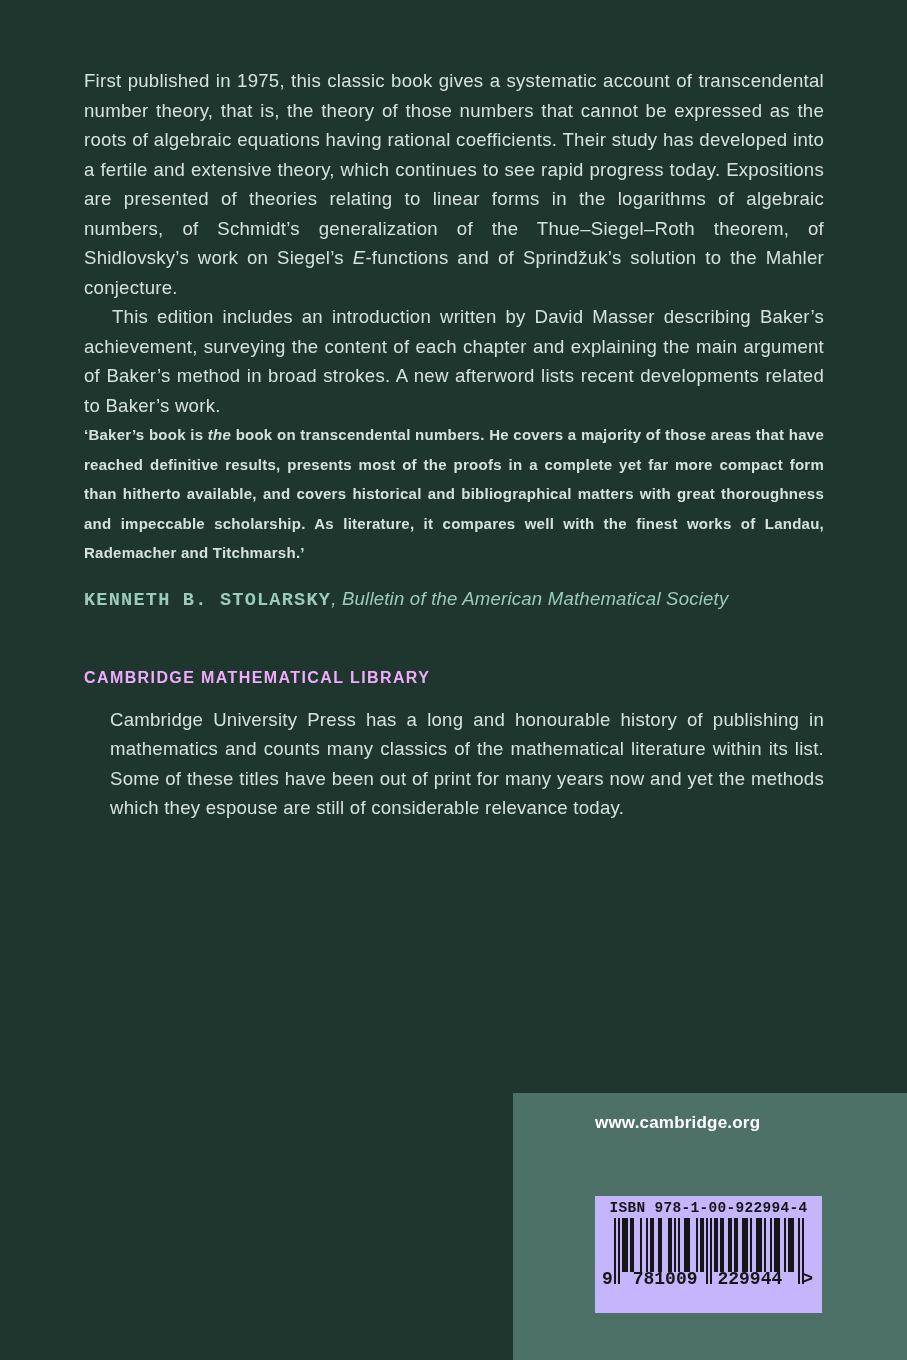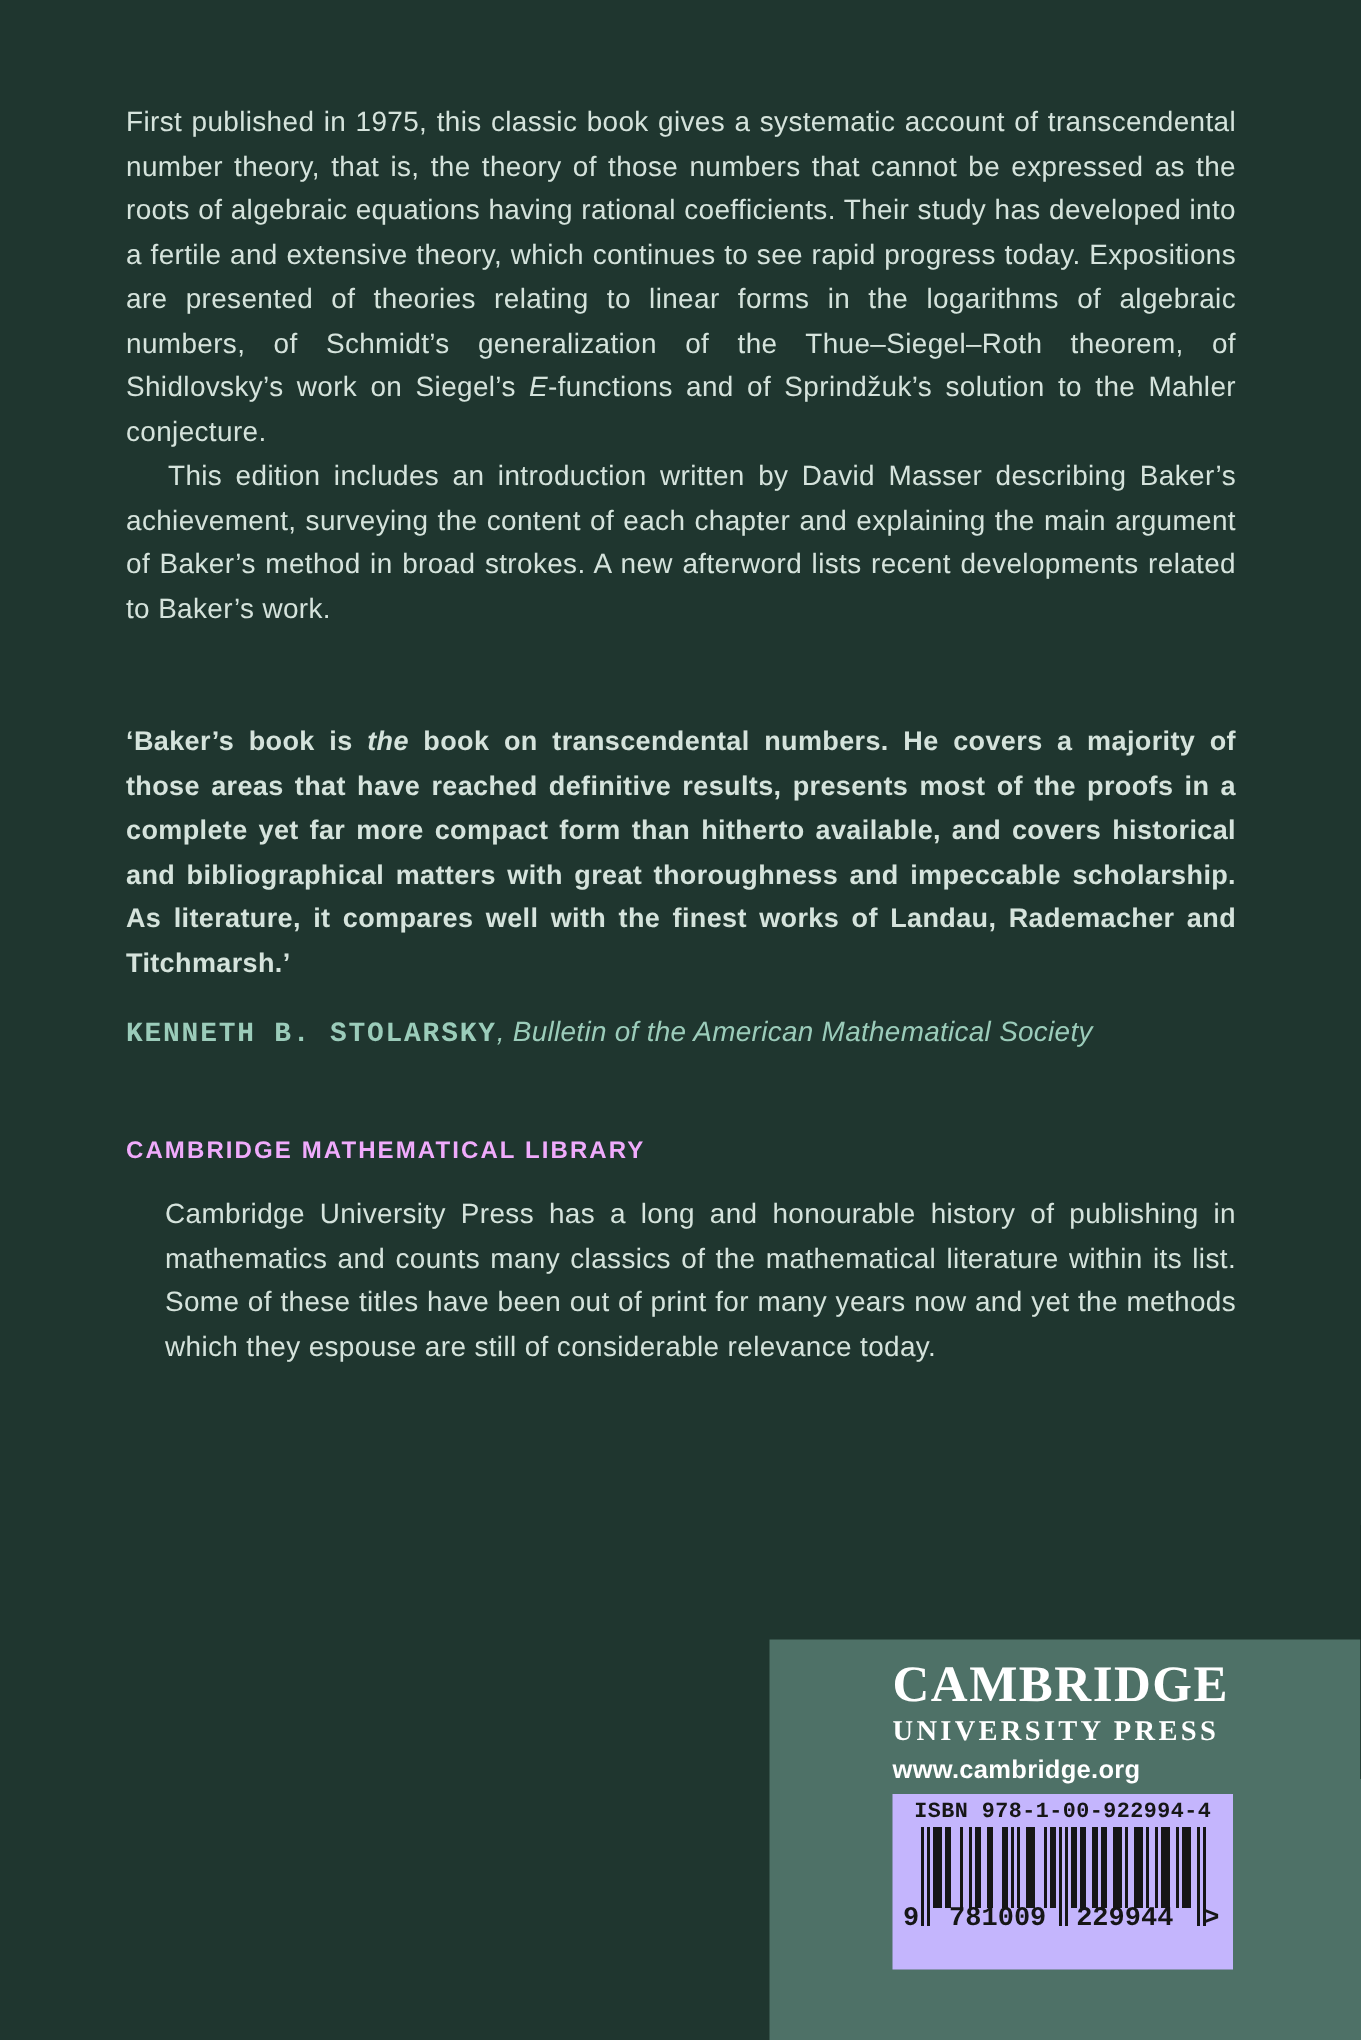--- a/index.html
+++ b/index.html
@@ -27,7 +27,7 @@
   .blurb .indent { text-indent:28px; }
   .blurb .ital { font-style:italic; }
 
-  .review { margin-top:60px; font-weight:bold; font-size:18px; }
+  .review { font-weight:bold; font-size:15px; }
   .review .ital { font-style:italic; }
 
   .attribution {

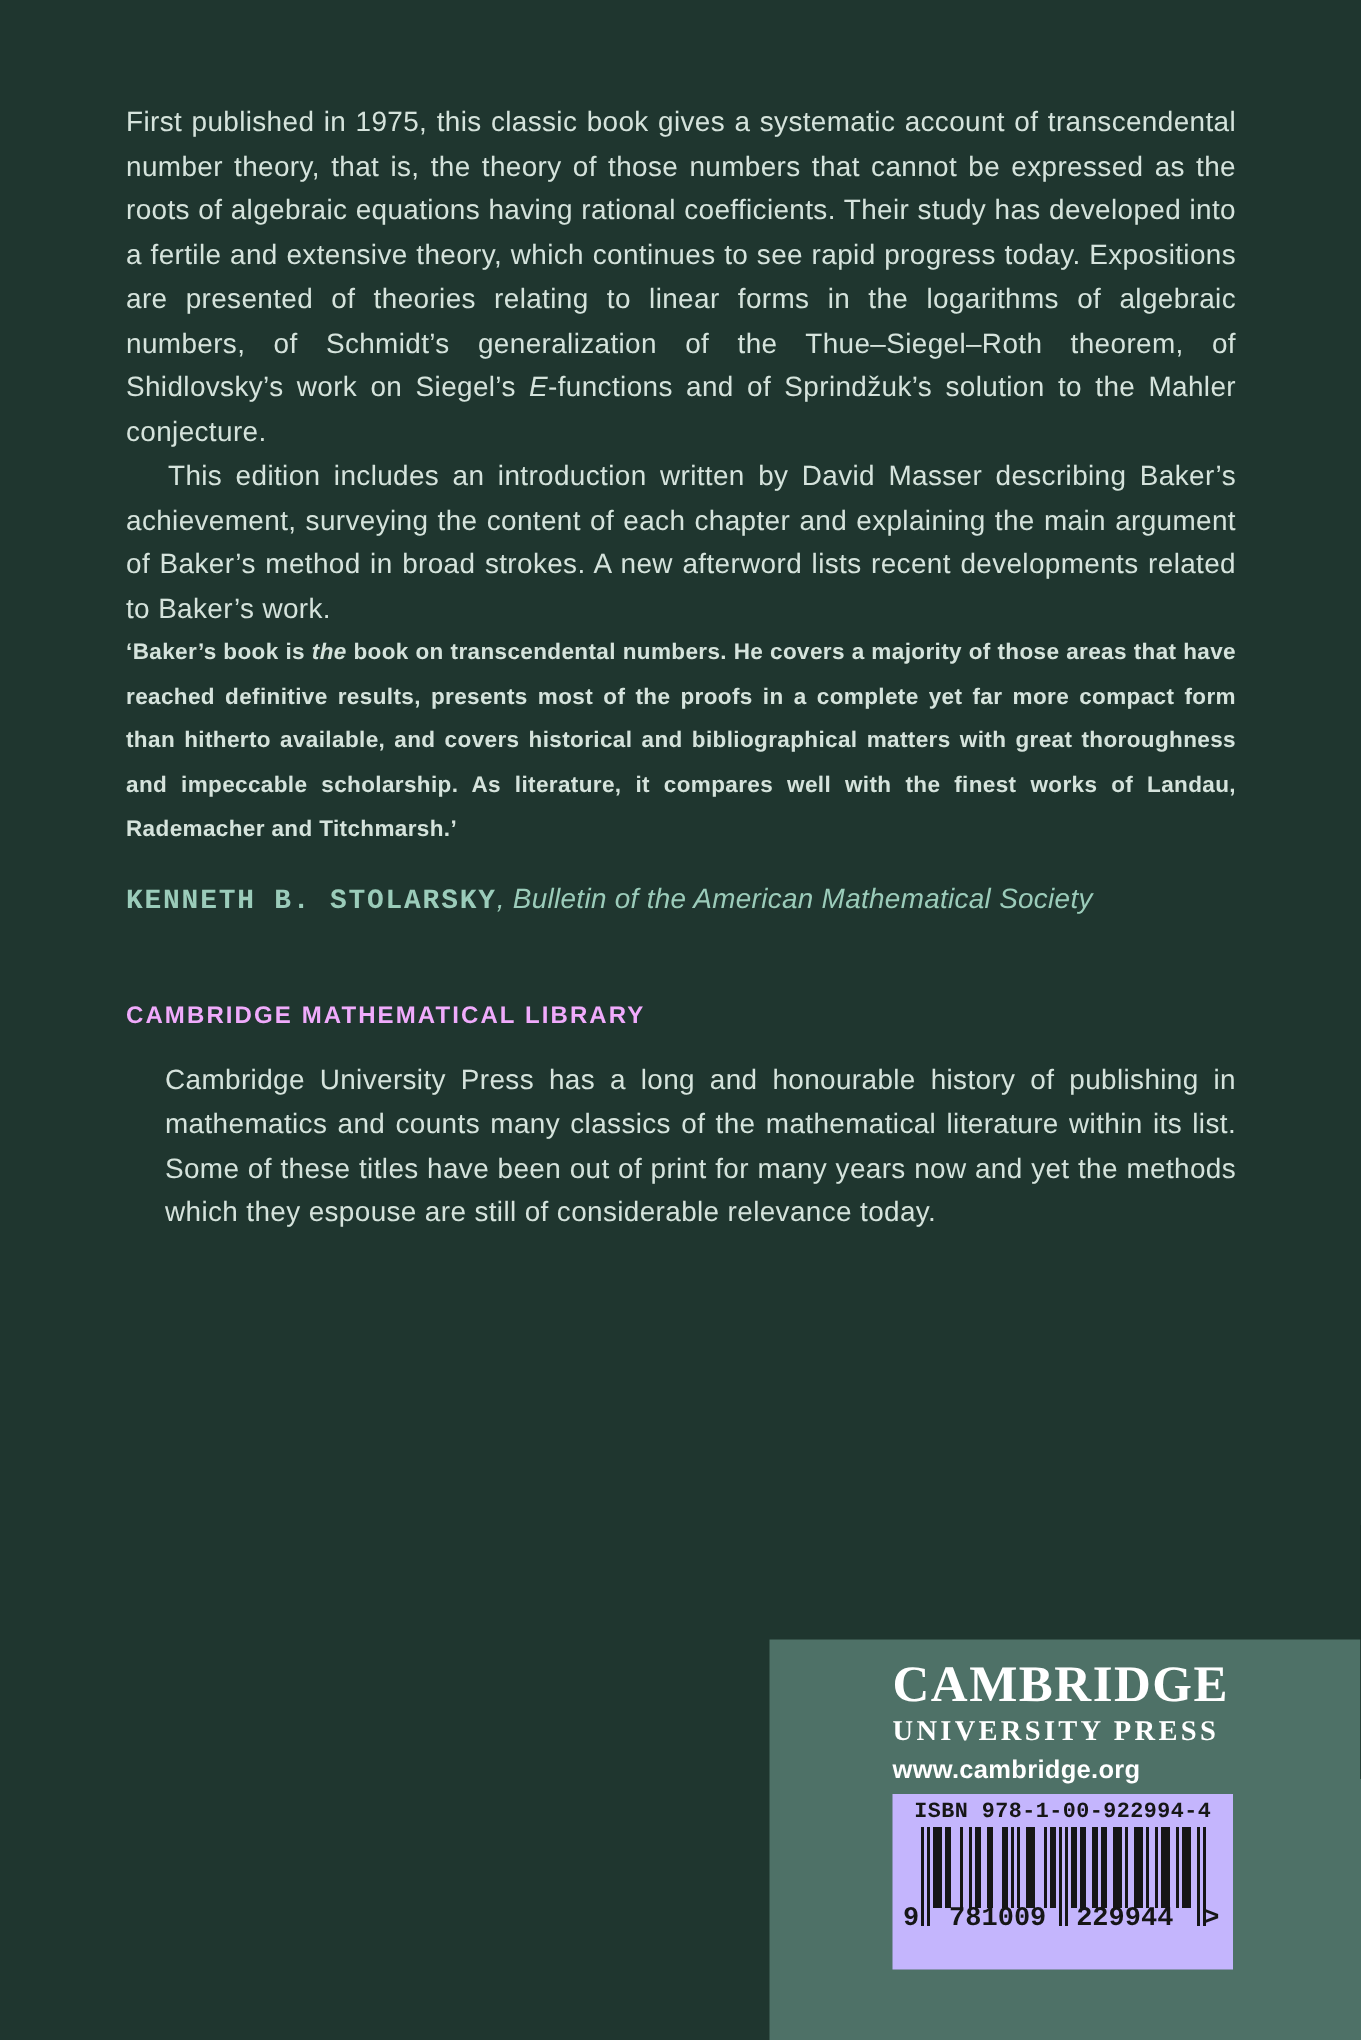--- a/index.html
+++ b/index.html
@@ -147,10 +147,6 @@
 
   <div class="publisher-panel">
     <div class="publisher-inner">
-      <div class="cup-wordmark">
-        <div class="cup-line1">CAMBRIDGE</div>
-        <div class="cup-line2">UNIVERSITY PRESS</div>
-      </div>
       <div class="cup-site">www.cambridge.org</div>
     </div>
 

